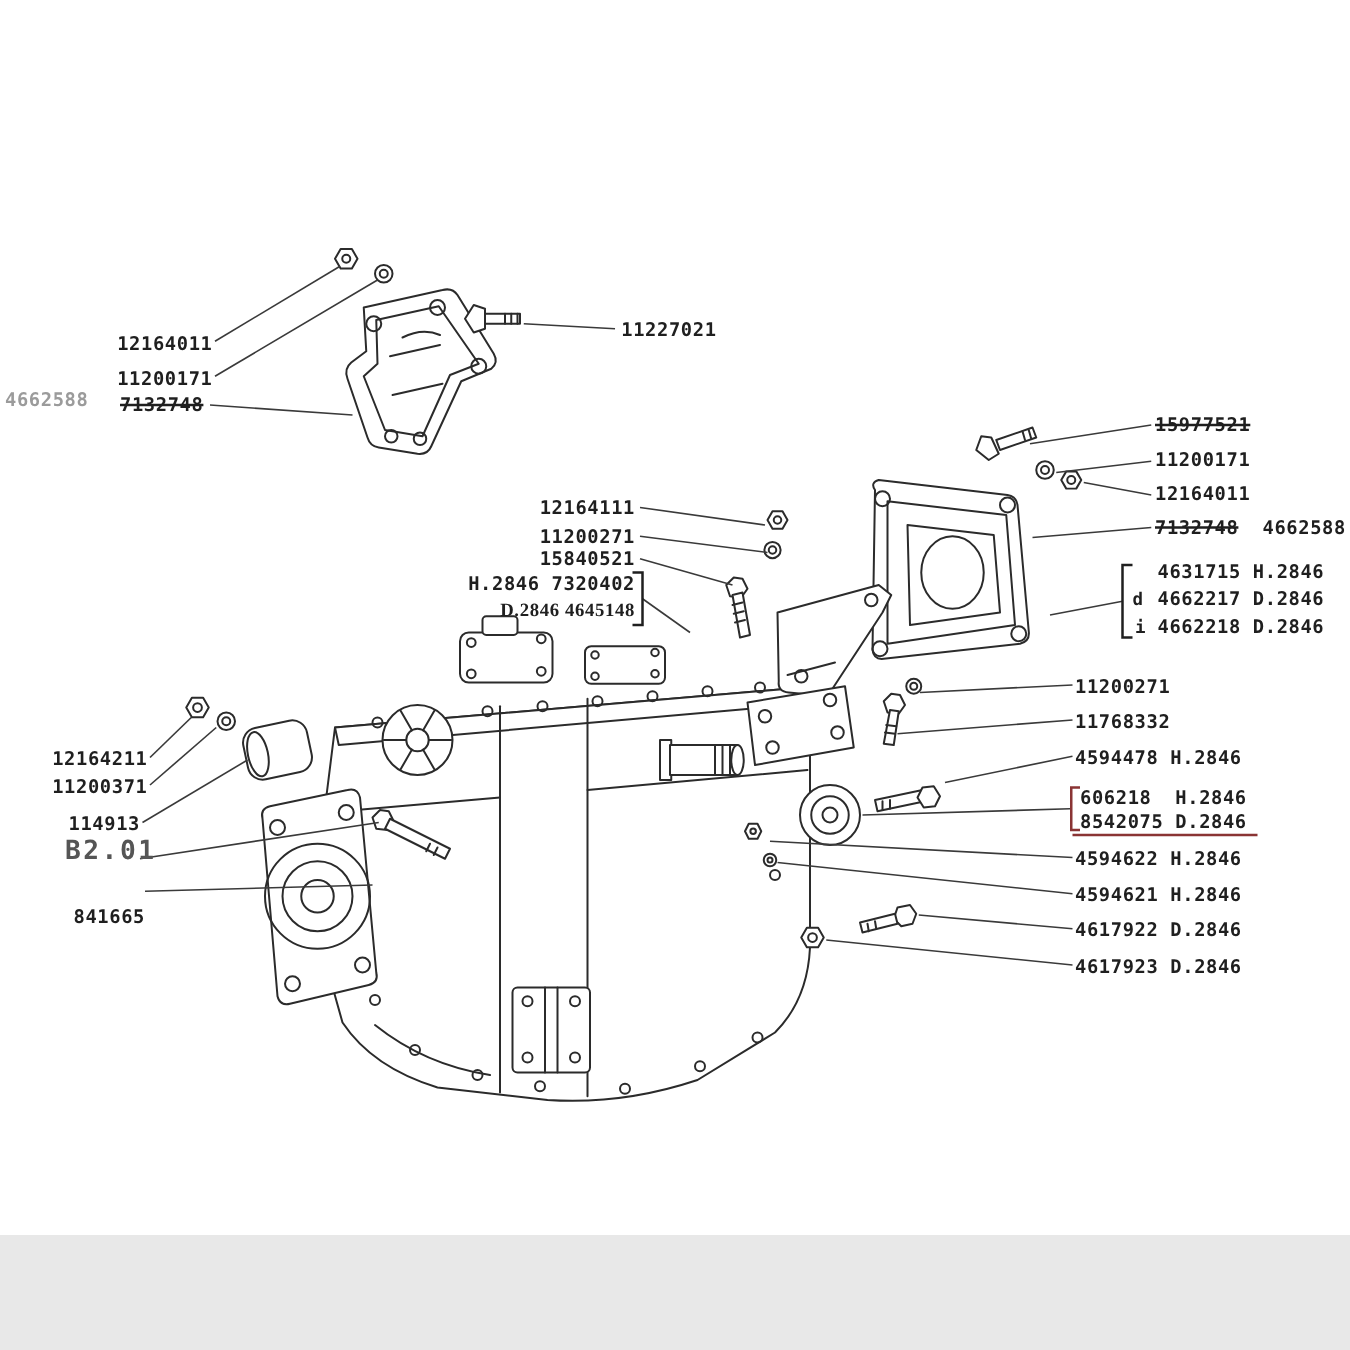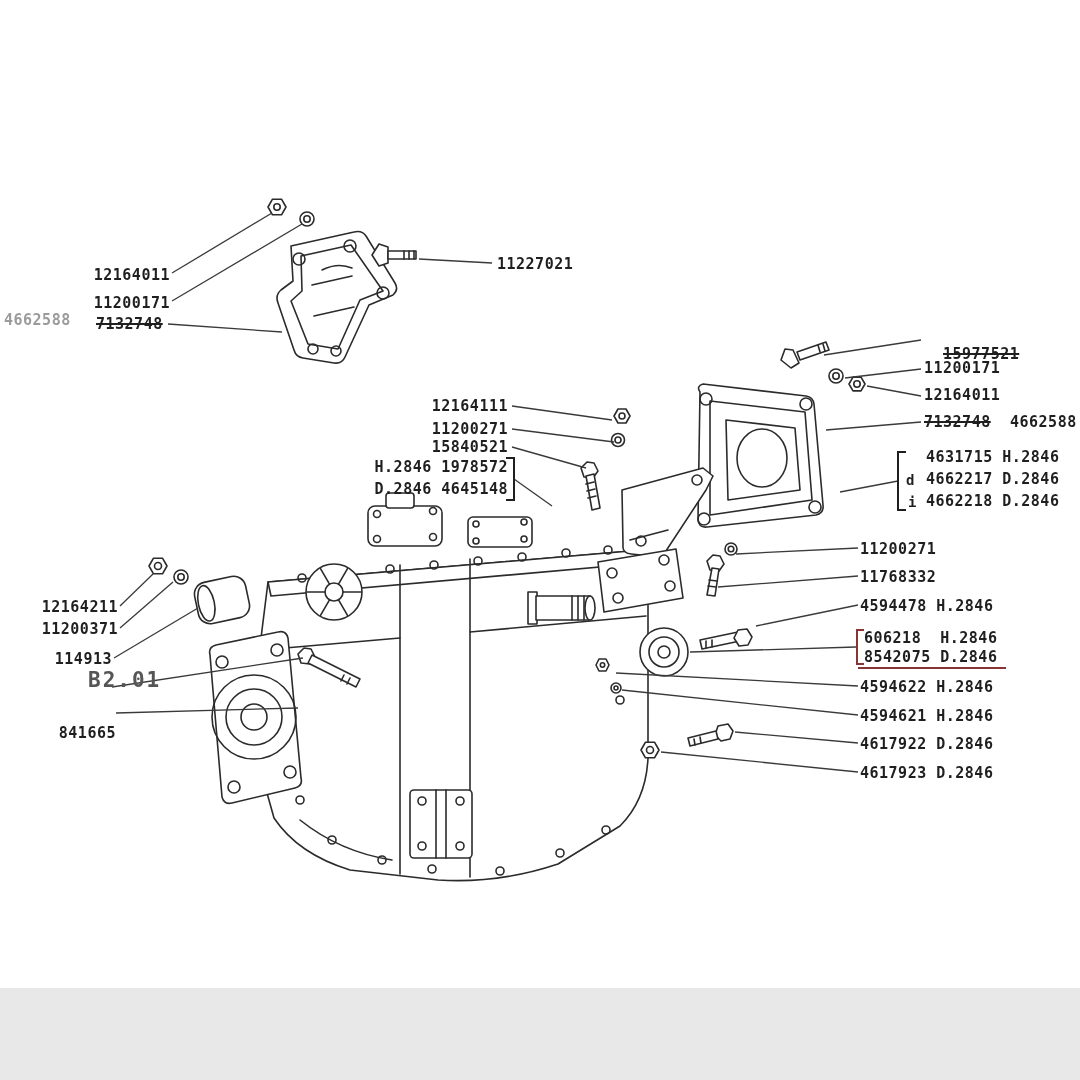--- a/index.html
+++ b/index.html
@@ -282,7 +282,7 @@
   <div class="lbl struck" style="left:96px;top:315px;">7132748</div>
   <div class="lbl" style="left:497px;top:255px;">11227021</div>
 
-  <div class="lbl struck" style="left:924px;top:345px;margin-left:19px;">15977521</div>
+  <div class="lbl struck" style="left:924px;top:331px;">15977521</div>
   <div class="lbl" style="left:924px;top:359px;">11200171</div>
   <div class="lbl" style="left:924px;top:386px;">12164011</div>
   <div class="lbl struck" style="left:924px;top:413px;">7132748</div>

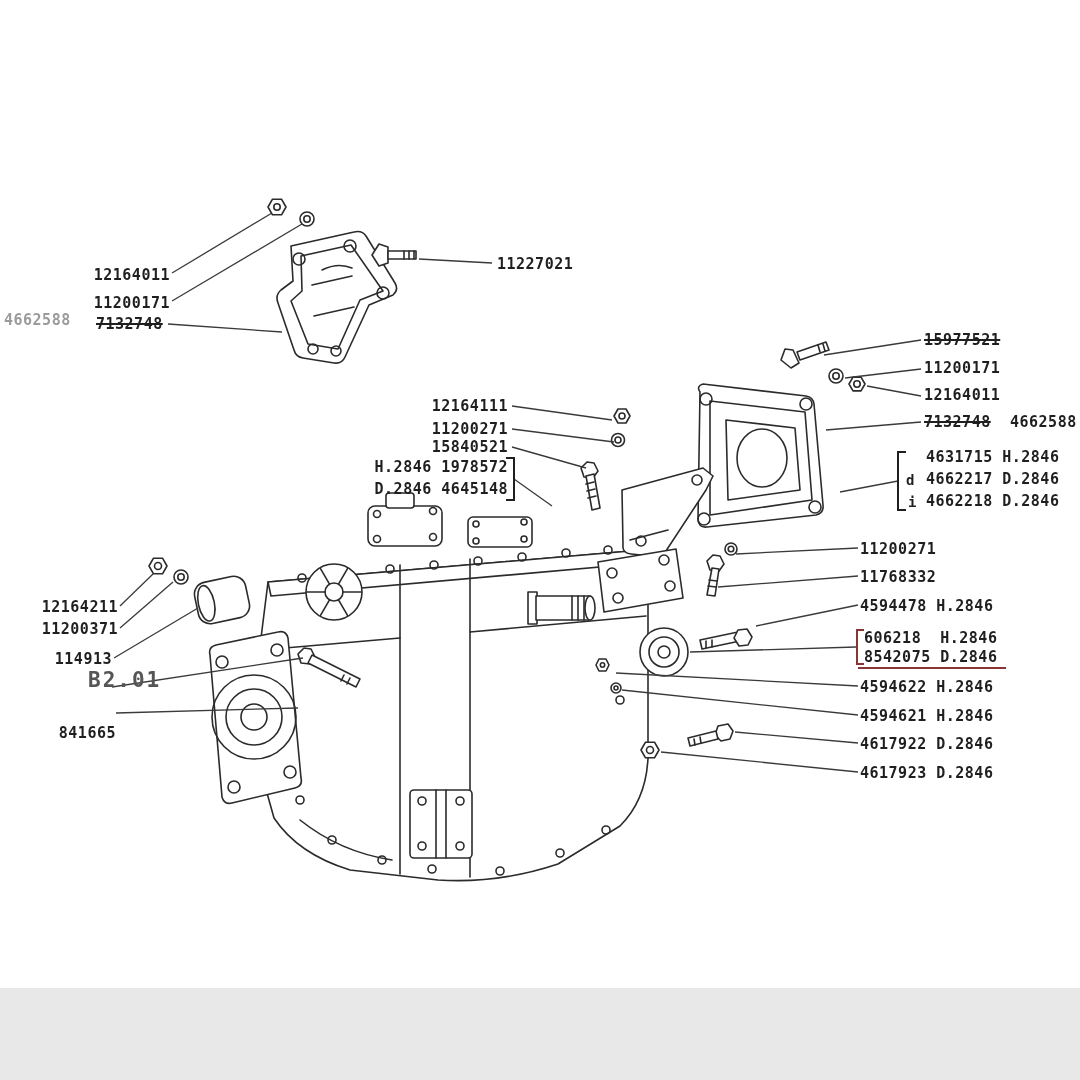--- a/index.html
+++ b/index.html
@@ -297,7 +297,7 @@
   <div class="lbl ta-r" style="left:396px;top:397px;width:112px;">12164111</div>
   <div class="lbl ta-r" style="left:396px;top:420px;width:112px;">11200271</div>
   <div class="lbl ta-r" style="left:396px;top:438px;width:112px;">15840521</div>
-  <div class="lbl ta-r" style="left:366px;top:458px;width:142px;">H.2846 1978572</div>
+  <div class="lbl ta-r" style="left:366px;top:458px;width:142px;">H.2846 7320402</div>
   <div class="lbl ta-r" style="left:366px;top:480px;width:142px;">D.2846 4645148</div>
 
   <div class="lbl" style="left:860px;top:540px;">11200271</div>

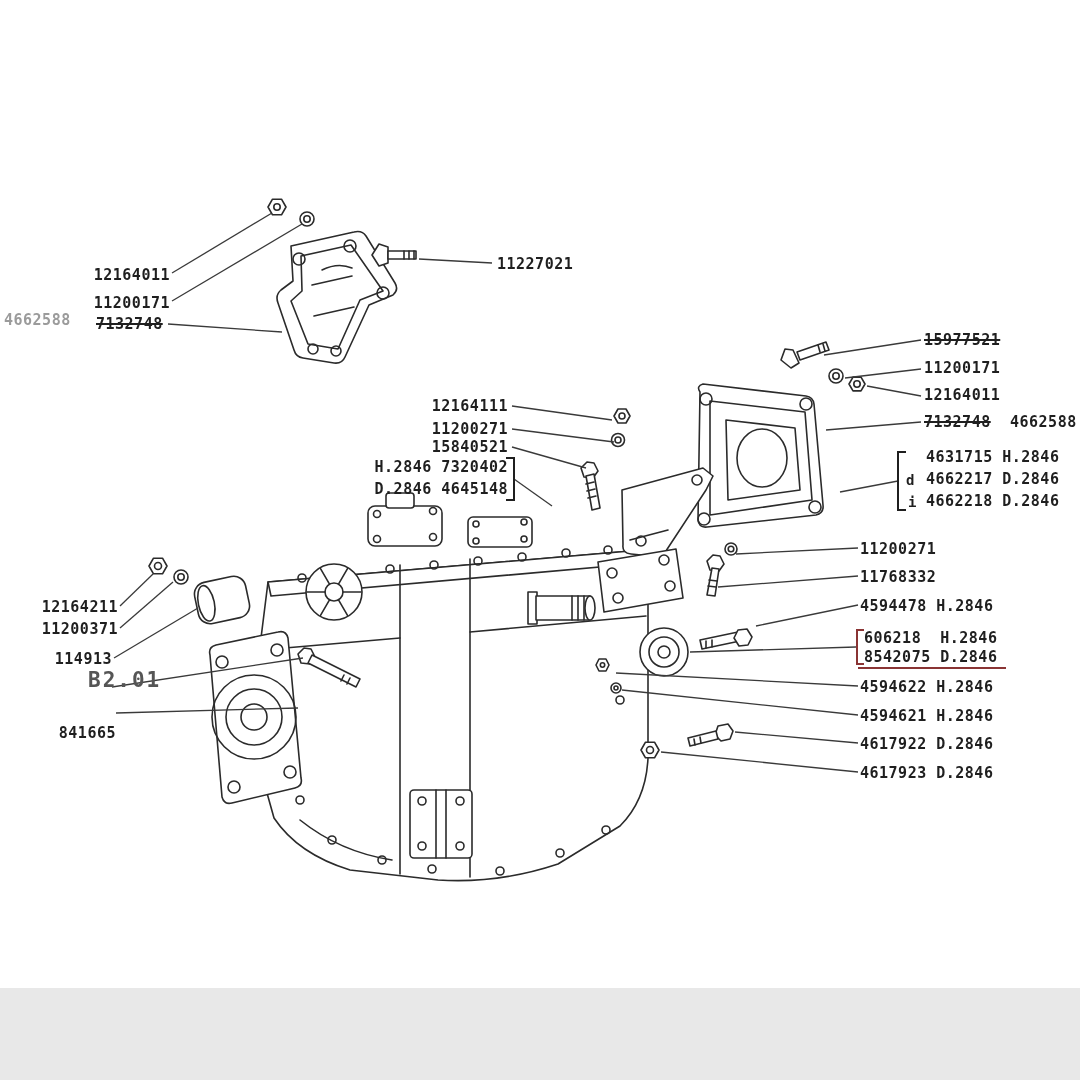--- a/index.html
+++ b/index.html
@@ -298,7 +298,7 @@
   <div class="lbl ta-r" style="left:396px;top:420px;width:112px;">11200271</div>
   <div class="lbl ta-r" style="left:396px;top:438px;width:112px;">15840521</div>
   <div class="lbl ta-r" style="left:366px;top:458px;width:142px;">H.2846 7320402</div>
-  <div class="lbl ta-r" style="left:366px;top:480px;width:142px;">D.2846 4645148</div>
+  <div class="lbl ta-r" style="left:366px;top:480px;width:142px;font-family:Liberation Serif, serif;">D.2846 4645148</div>
 
   <div class="lbl" style="left:860px;top:540px;">11200271</div>
   <div class="lbl" style="left:860px;top:568px;">11768332</div>

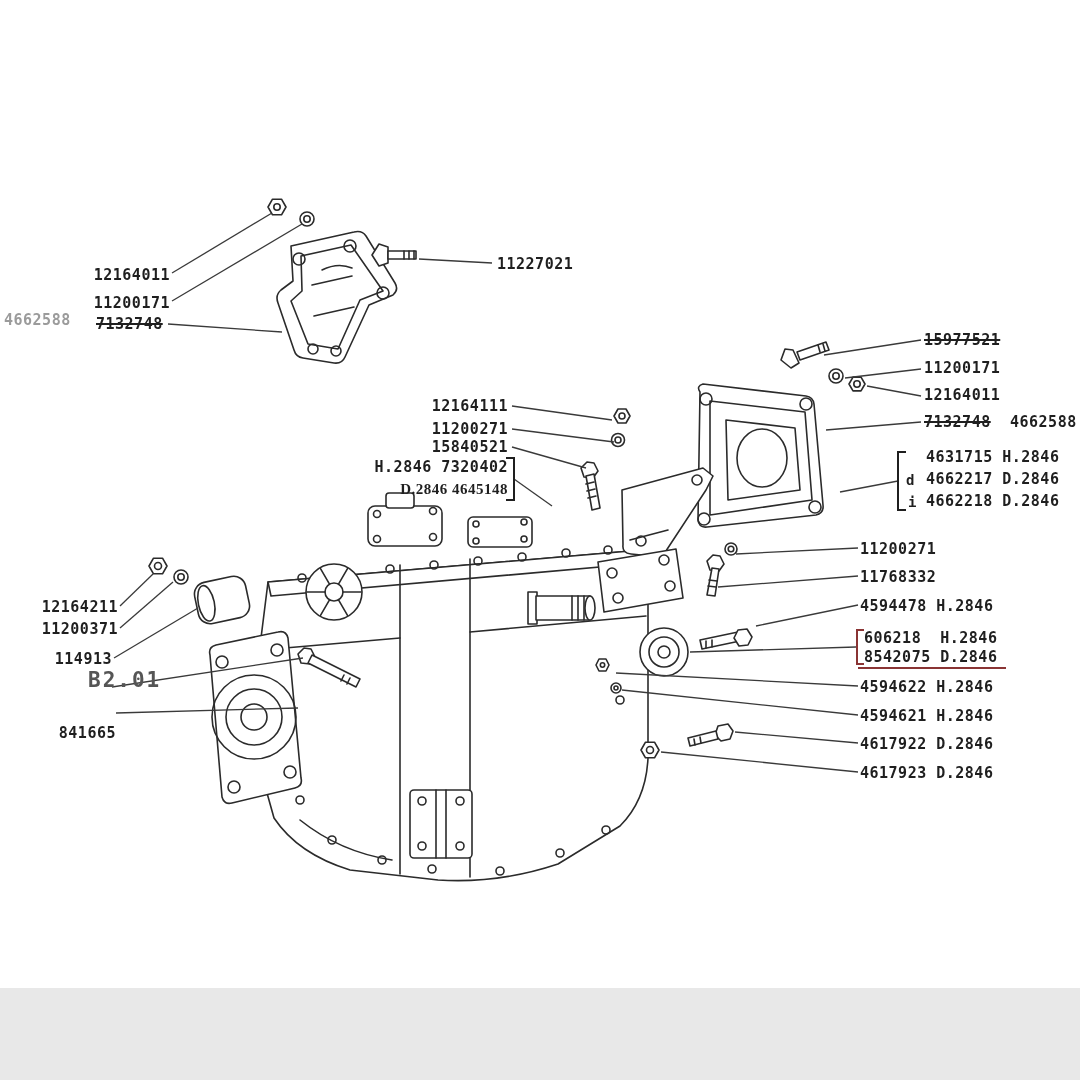--- a/index.html
+++ b/index.html
@@ -11,7 +11,7 @@
   .ta-r{text-align:right;}
   .gray{color:#9b9b9b;}
   .struck{text-decoration:line-through;text-decoration-thickness:2px;}
-  .section{font-size:21px;color:#555;letter-spacing:2px;margin-left:36px;}
+  .section{font-size:21px;color:#555;letter-spacing:2px;}
   .prefix{font-size:14px;}
 </style>
 </head>

